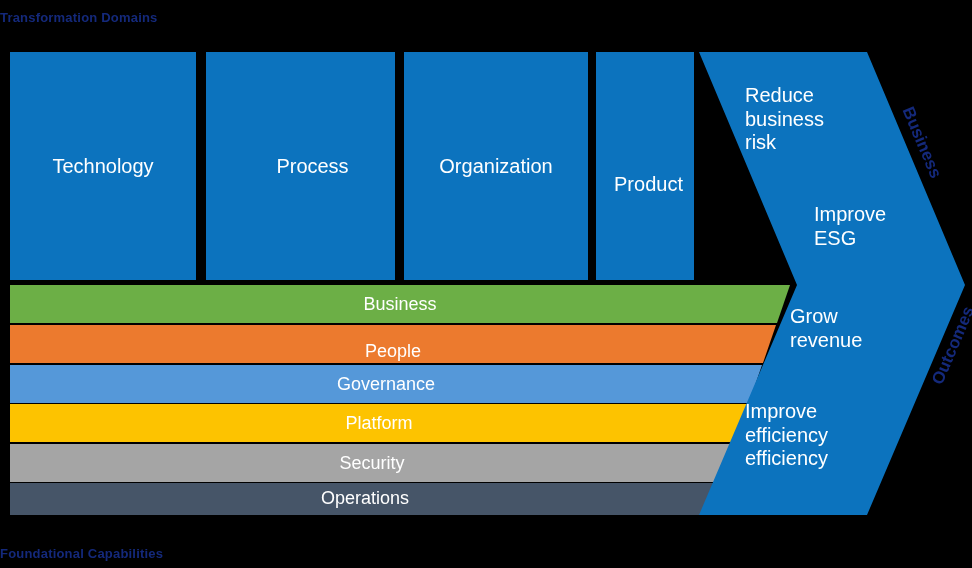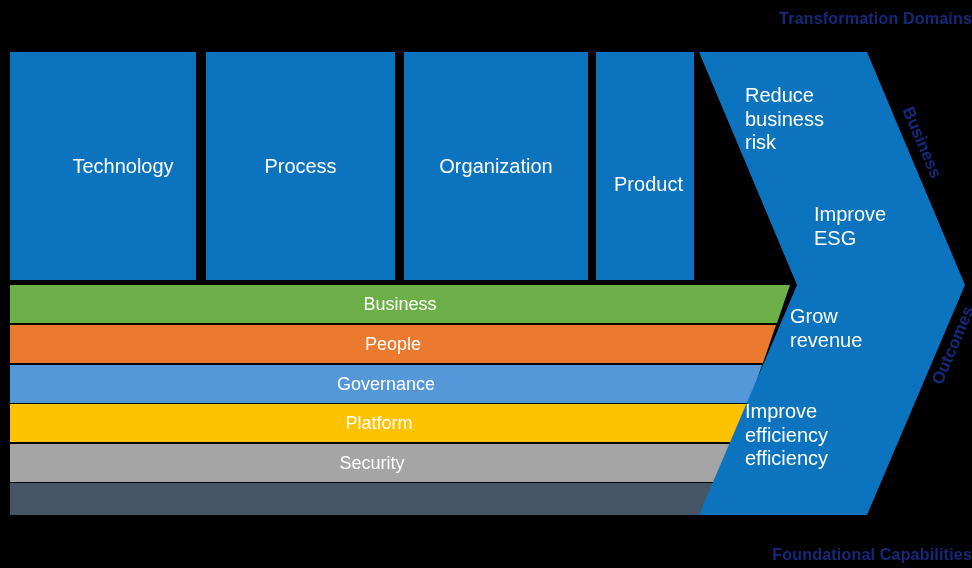--- a/index.html
+++ b/index.html
@@ -25,10 +25,10 @@
   .hdr {
     position: absolute;
     width: 100%;
-    text-align: right;
+    text-align: left;
     color: #14297B;
     font-weight: bold;
-    font-size: 16px;
+    font-size: 13px;
     letter-spacing: 0.2px;
   }
   #title-top { top: 10px; }

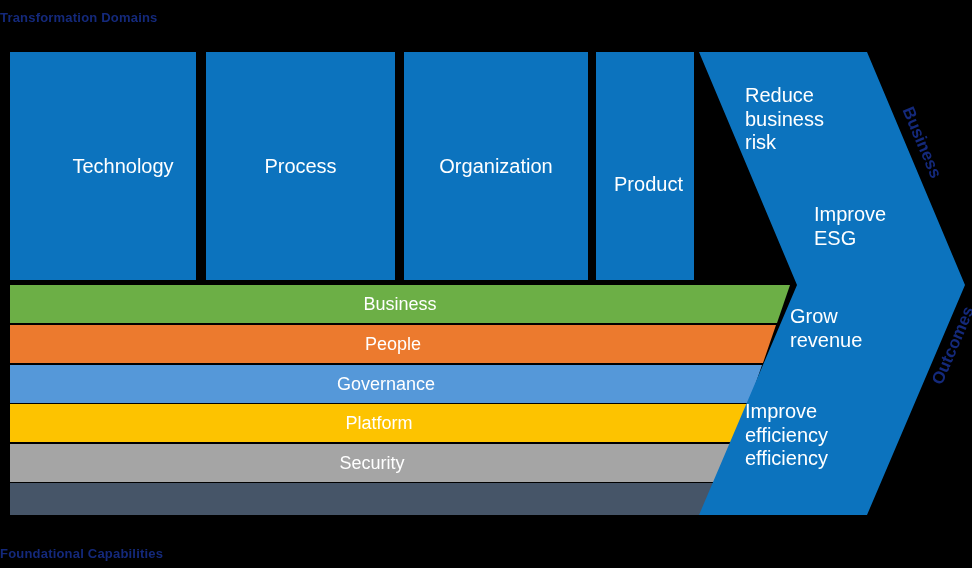--- a/index.html
+++ b/index.html
@@ -88,7 +88,7 @@
   <div class="hdr" id="title-top">Transformation Domains</div>
   <div class="hdr" id="title-bottom">Foundational Capabilities</div>
 
-  <div class="domain-label" style="left:10px;  top:155px; width:186px;padding-left:20px;">Technology</div>
+  <div class="domain-label" style="left:10px;  top:155px; width:186px;">Technology</div>
   <div class="domain-label" style="left:206px; top:155px; width:189px;">Process</div>
   <div class="domain-label" style="left:404px; top:155px; width:184px;">Organization</div>
   <div class="domain-label" style="left:596px; top:155px; width:105px;margin-top:18px;">Product</div>

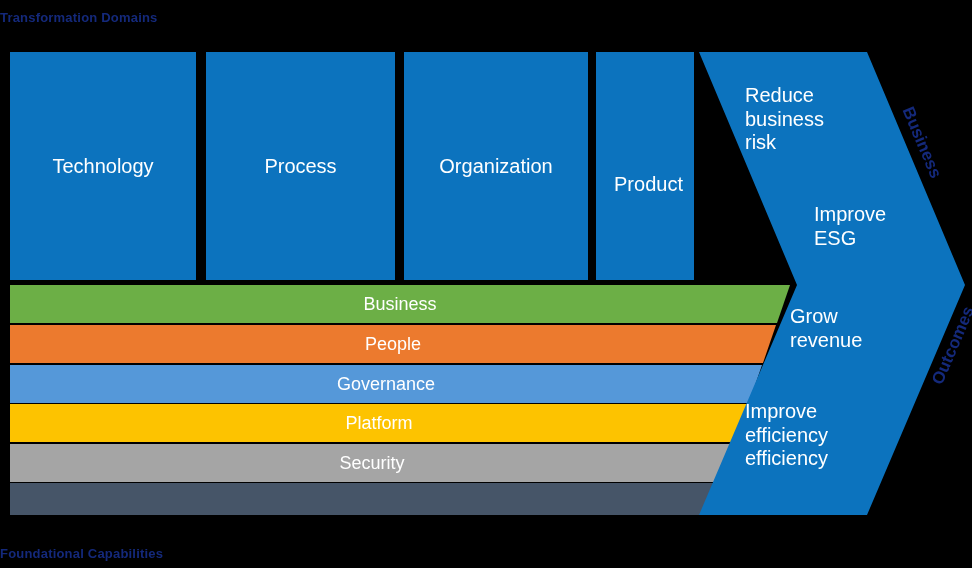--- a/index.html
+++ b/index.html
@@ -89,7 +89,7 @@
   <div class="hdr" id="title-bottom">Foundational Capabilities</div>
 
   <div class="domain-label" style="left:10px;  top:155px; width:186px;">Technology</div>
-  <div class="domain-label" style="left:206px; top:155px; width:189px;">Process</div>
+  <div class="domain-label" style="left:206px; top:155px; width:189px;padding-left:12px;">Process</div>
   <div class="domain-label" style="left:404px; top:155px; width:184px;">Organization</div>
   <div class="domain-label" style="left:596px; top:155px; width:105px;margin-top:18px;">Product</div>
 

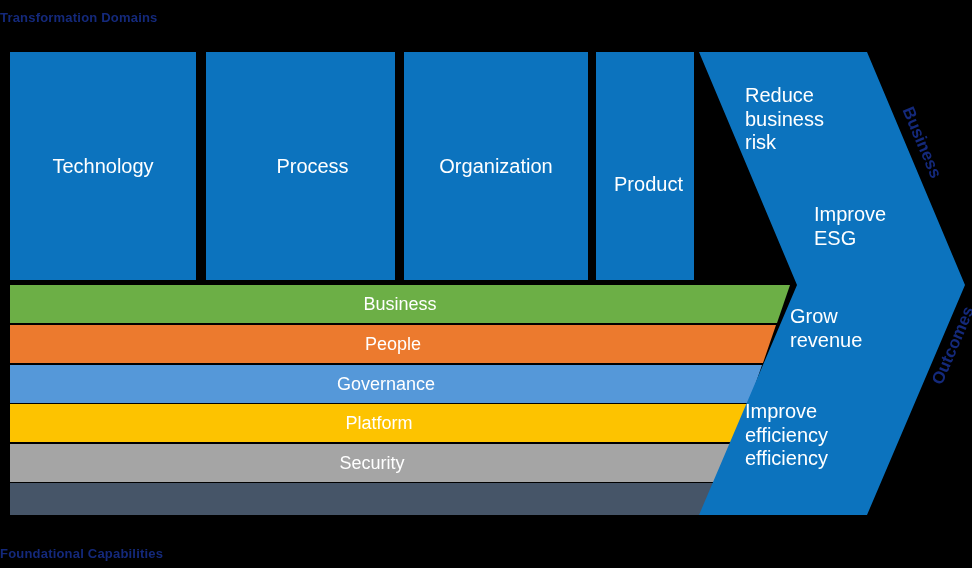--- a/index.html
+++ b/index.html
@@ -94,7 +94,7 @@
   <div class="domain-label" style="left:596px; top:155px; width:105px;margin-top:18px;">Product</div>
 
   <div class="cap-label" style="left:10px; top:295px; width:780px;">Business</div>
-  <div class="cap-label" style="left:10px; top:335px; width:766px;">People</div>
+  <div class="cap-label" style="left:10px; top:342px; width:766px;">People</div>
   <div class="cap-label" style="left:10px; top:375px; width:752px;">Governance</div>
   <div class="cap-label" style="left:10px; top:414px; width:738px;">Platform</div>
   <div class="cap-label" style="left:10px; top:454px; width:724px;">Security</div>

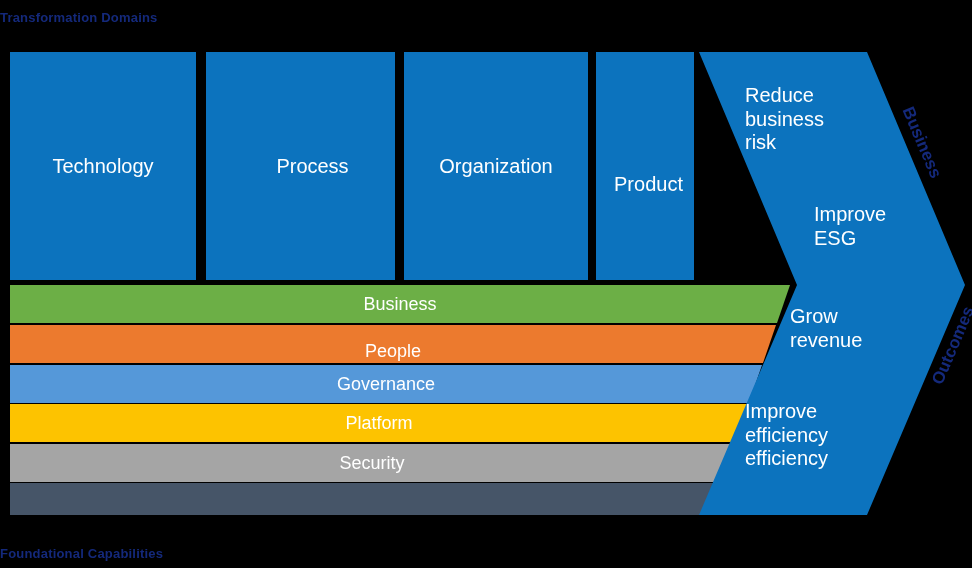--- a/index.html
+++ b/index.html
@@ -98,6 +98,7 @@
   <div class="cap-label" style="left:10px; top:375px; width:752px;">Governance</div>
   <div class="cap-label" style="left:10px; top:414px; width:738px;">Platform</div>
   <div class="cap-label" style="left:10px; top:454px; width:724px;">Security</div>
+  <div class="cap-label" style="left:10px; top:489px; width:710px;">Operations</div>
 
   <div class="outcome-label" style="left:745px; top:84px; width:130px;">
     <div>Reduce</div>

